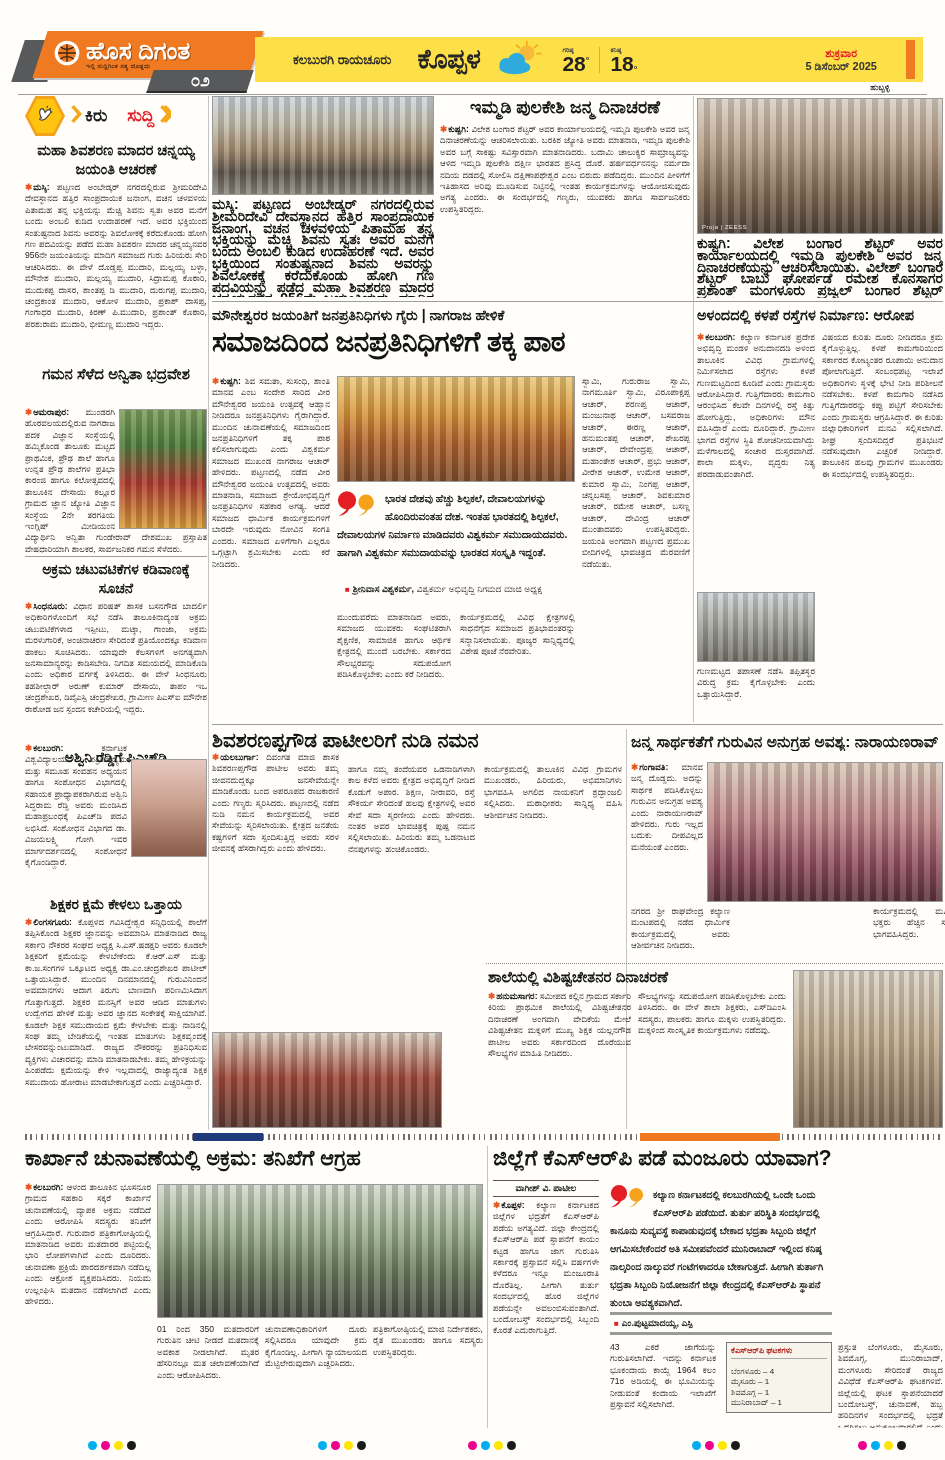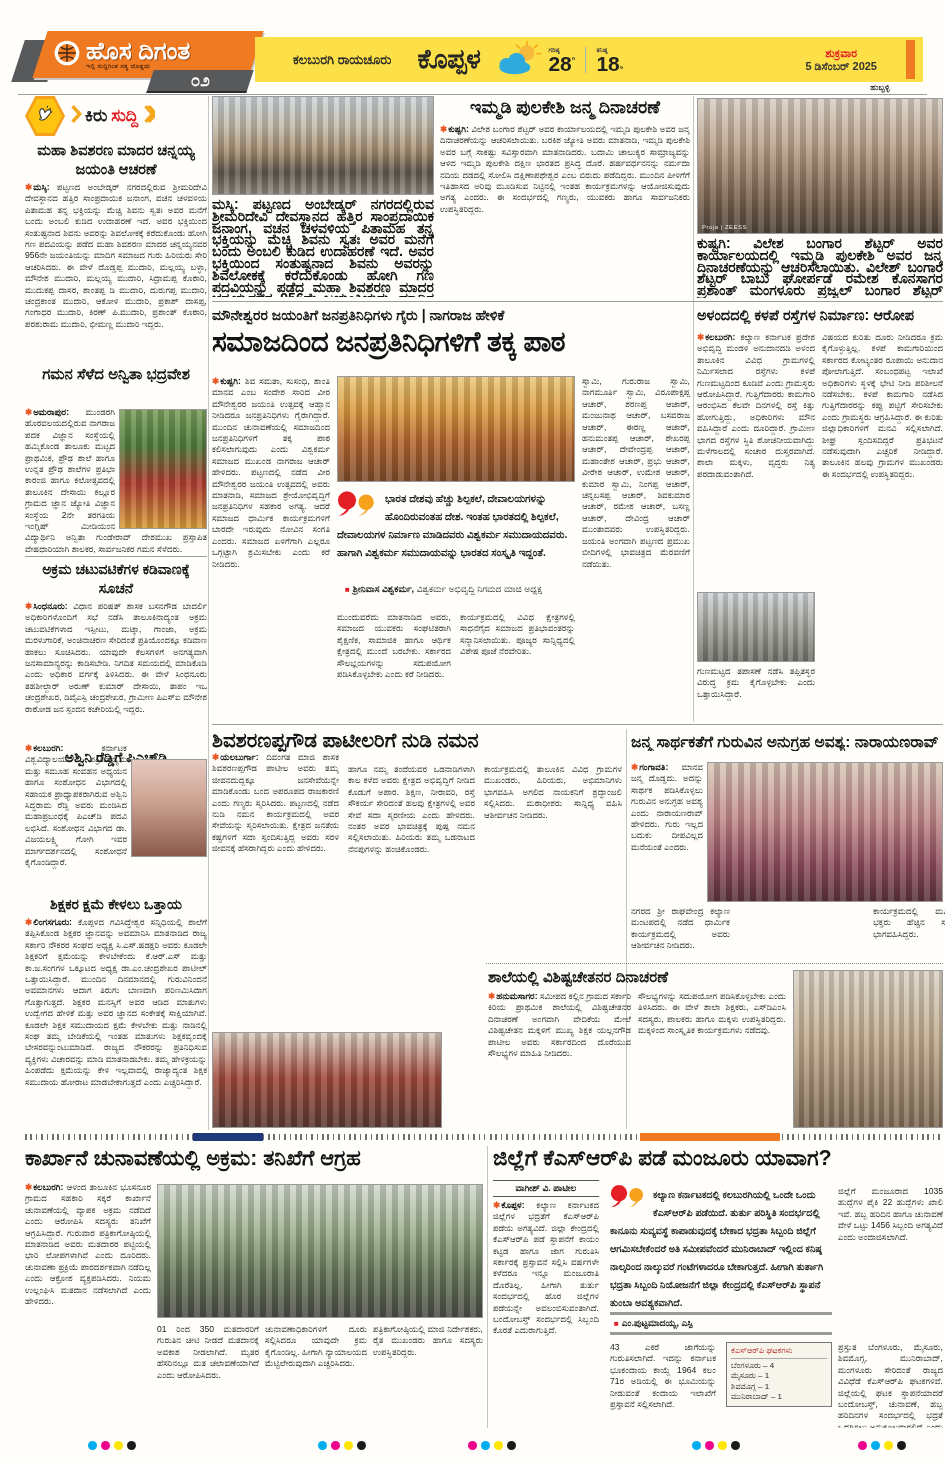--- a/index.html
+++ b/index.html
@@ -74,7 +74,7 @@
           </g>
       </svg>
     </span>
-    <span style="display:flex;align-items:center;margin-left:2px">
+    <span style="display:flex;align-items:center;margin-left:16px">
       <span style="display:flex;flex-direction:column;align-items:flex-start">
         <span style="font-size:6.5px;color:#444;font-weight:bold">ಗರಿಷ್ಠ</span>
         <span style="font-size:21px;font-weight:800;color:#222;line-height:20px">28</span>

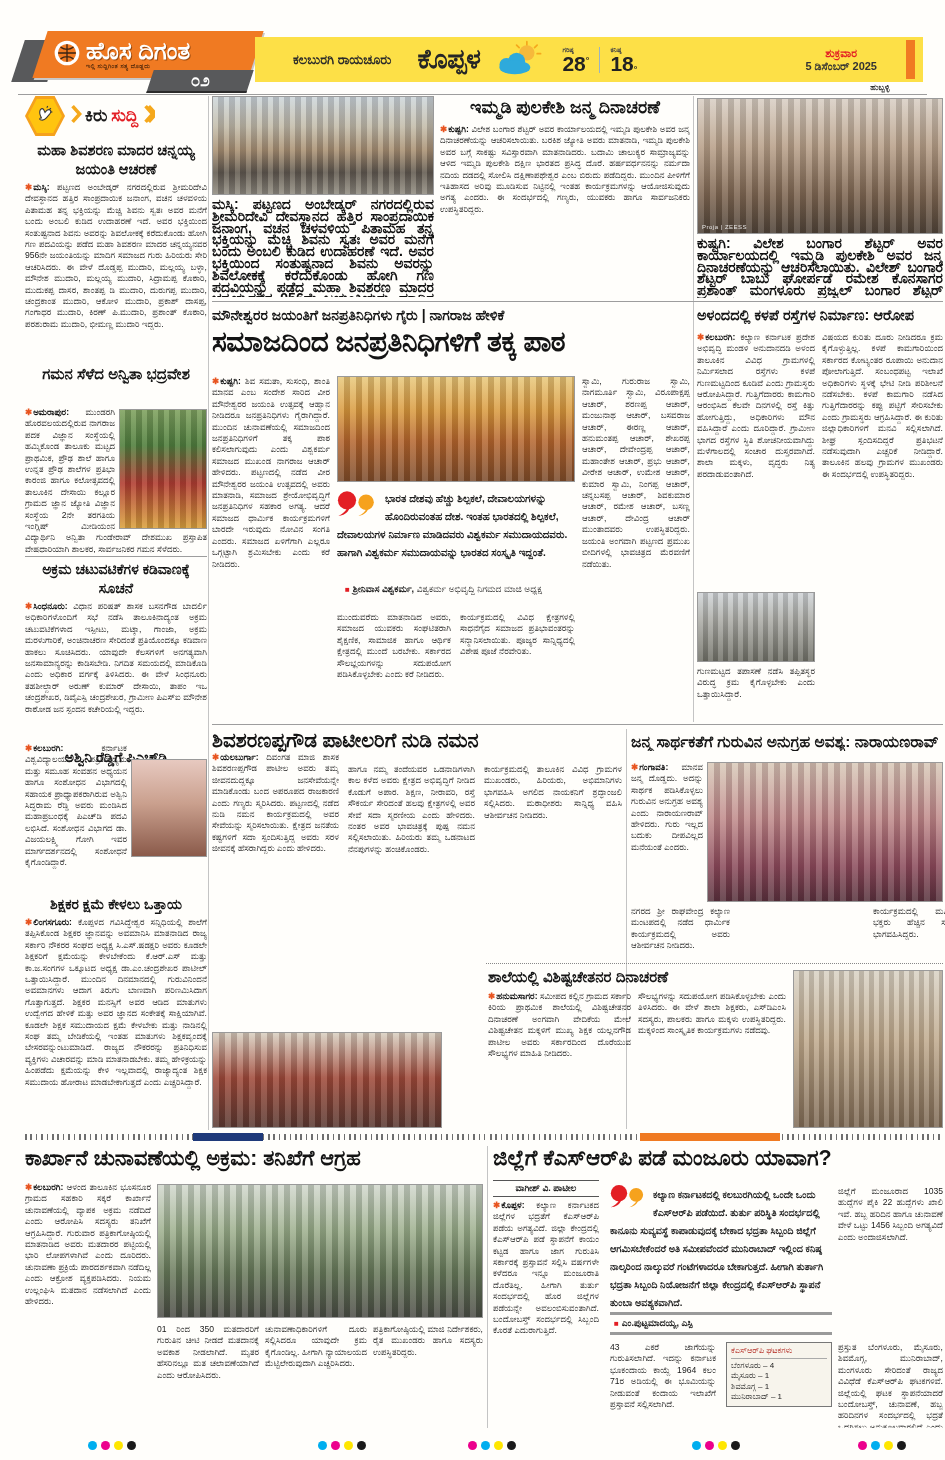--- a/index.html
+++ b/index.html
@@ -111,7 +111,7 @@
           <path d="M2 2 L11 12 L2 22" stroke="#f5a81c" stroke-width="4.5" fill="none"></path>
         </svg></span>
     <span style="font-size:17px;font-weight:800;color:#1a1a1a">ಕಿರು</span>
-    <span style="font-size:17px;font-weight:800;color:#e31e24;margin-left:4px">ಸುದ್ದಿ</span>
+    <span style="font-size:17px;font-weight:800;color:#e31e24;margin-left:20px">ಸುದ್ದಿ</span>
     <span style="margin-left:6px"><svg width="11" height="22" viewBox="0 0 14 24">
           <path d="M2 2 L11 12 L2 22" stroke="#f5a81c" stroke-width="4.5" fill="none"></path>
           <path d="M6 2 L15 12 L6 22" stroke="#f5a81c" stroke-width="4.5" fill="none"></path>

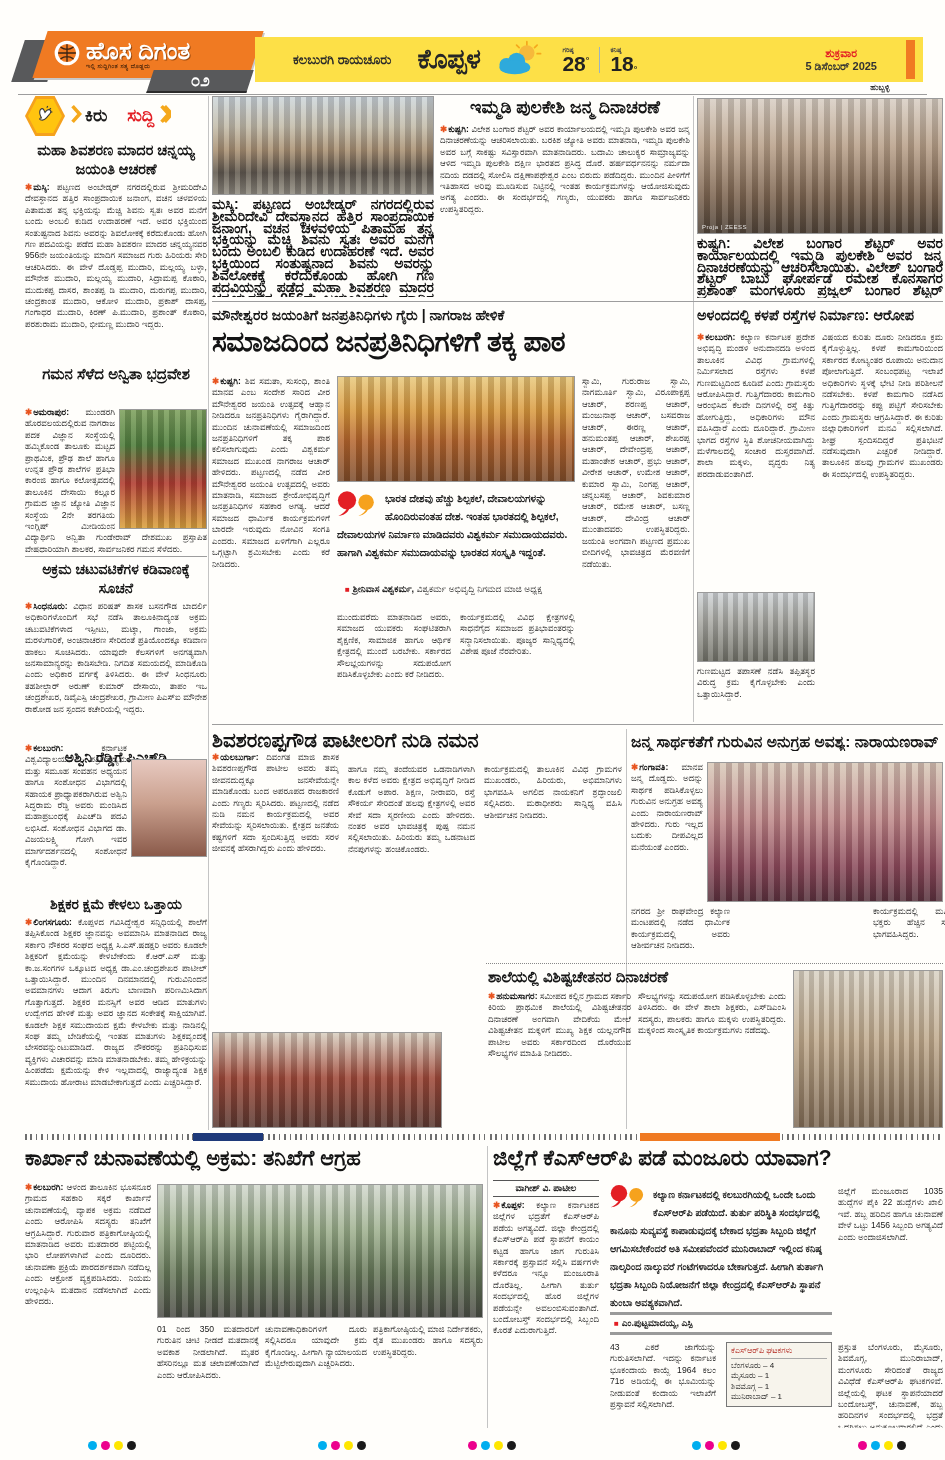--- a/index.html
+++ b/index.html
@@ -188,7 +188,7 @@
     <span class="sq">■</span><b>ಶ್ರೀನಿವಾಸ ವಿಶ್ವಕರ್ಮ,</b> <span>ವಿಶ್ವಕರ್ಮ ಅಭಿವೃದ್ಧಿ ನಿಗಮದ ಮಾಜಿ ಅಧ್ಯಕ್ಷ</span>
   </div>
 
-  <div class="abs jt" style="left:337px;top:612px;width:114px;height:110px">ಮುಂದುವರೆದು ಮಾತನಾಡಿದ ಅವರು, ಸಮಾಜದ ಯುವಕರು ಸಂಘಟಿತರಾಗಿ ಶೈಕ್ಷಣಿಕ, ಸಾಮಾಜಿಕ ಹಾಗೂ ಆರ್ಥಿಕ ಕ್ಷೇತ್ರದಲ್ಲಿ ಮುಂದೆ ಬರಬೇಕು. ಸರ್ಕಾರದ ಸೌಲಭ್ಲಯಗಳನ್ನು ಸದುಪಯೋಗ ಪಡಿಸಿಕೊಳ್ಳಬೇಕು ಎಂದು ಕರೆ ನೀಡಿದರು.</div>
+  <div class="abs jt" style="left:337px;top:612px;width:114px;height:110px">ಮುಂದುವರೆದು ಮಾತನಾಡಿದ ಅವರು, ಸಮಾಜದ ಯುವಕರು ಸಂಘಟಿತರಾಗಿ ಶೈಕ್ಷಣಿಕ, ಸಾಮಾಜಿಕ ಹಾಗೂ ಆರ್ಥಿಕ ಕ್ಷೇತ್ರದಲ್ಲಿ ಮುಂದೆ ಬರಬೇಕು. ಸರ್ಕಾರದ ಸೌಲಭ್ಸರವನ್ನು ಸದುಪಯೋಗ ಪಡಿಸಿಕೊಳ್ಳಬೇಕು ಎಂದು ಕರೆ ನೀಡಿದರು.</div>
   <div class="abs jt" style="left:460px;top:612px;width:115px;height:110px">ಕಾರ್ಯಕ್ರಮದಲ್ಲಿ ವಿವಿಧ ಕ್ಷೇತ್ರಗಳಲ್ಲಿ ಸಾಧನೆಗೈದ ಸಮಾಜದ ಪ್ರತಿಭಾವಂತರನ್ನು ಸನ್ಮಾನಿಸಲಾಯಿತು. ಪೂಜ್ಯರ ಸಾನ್ನಿಧ್ಯದಲ್ಲಿ ವಿಶೇಷ ಪೂಜೆ ನೆರವೇರಿತು.</div>
   <div class="abs jt" style="left:582px;top:376px;width:108px;height:346px">ಸ್ವಾಮಿ, ಗುರುರಾಜ ಸ್ವಾಮಿ, ನಾಗಮೂರ್ತಿ ಸ್ವಾಮಿ, ವಿರೂಪಾಕ್ಷಪ್ಪ ಆಚಾರ್, ಶರಣಪ್ಪ ಆಚಾರ್, ಮಂಜುನಾಥ ಆಚಾರ್, ಬಸವರಾಜ ಆಚಾರ್, ಈರಣ್ಣ ಆಚಾರ್, ಹನುಮಂತಪ್ಪ ಆಚಾರ್, ಶೇಖರಪ್ಪ ಆಚಾರ್, ದೇವೇಂದ್ರಪ್ಪ ಆಚಾರ್, ಮಹಾಂತೇಶ ಆಚಾರ್, ಪ್ರಭು ಆಚಾರ್, ವೀರೇಶ ಆಚಾರ್, ಉಮೇಶ ಆಚಾರ್, ಕುಮಾರ ಸ್ವಾಮಿ, ನಿಂಗಪ್ಪ ಆಚಾರ್, ಚನ್ನಬಸಪ್ಪ ಆಚಾರ್, ಶಿವಕುಮಾರ ಆಚಾರ್, ರಮೇಶ ಆಚಾರ್, ಬಸಣ್ಣ ಆಚಾರ್, ದೇವಿಂದ್ರ ಆಚಾರ್ ಮುಂತಾದವರು ಉಪಸ್ಥಿತರಿದ್ದರು. ಜಯಂತಿ ಅಂಗವಾಗಿ ಪಟ್ಟಣದ ಪ್ರಮುಖ ಬೀದಿಗಳಲ್ಲಿ ಭಾವಚಿತ್ರದ ಮೆರವಣಿಗೆ ನಡೆಯಿತು.</div>
 

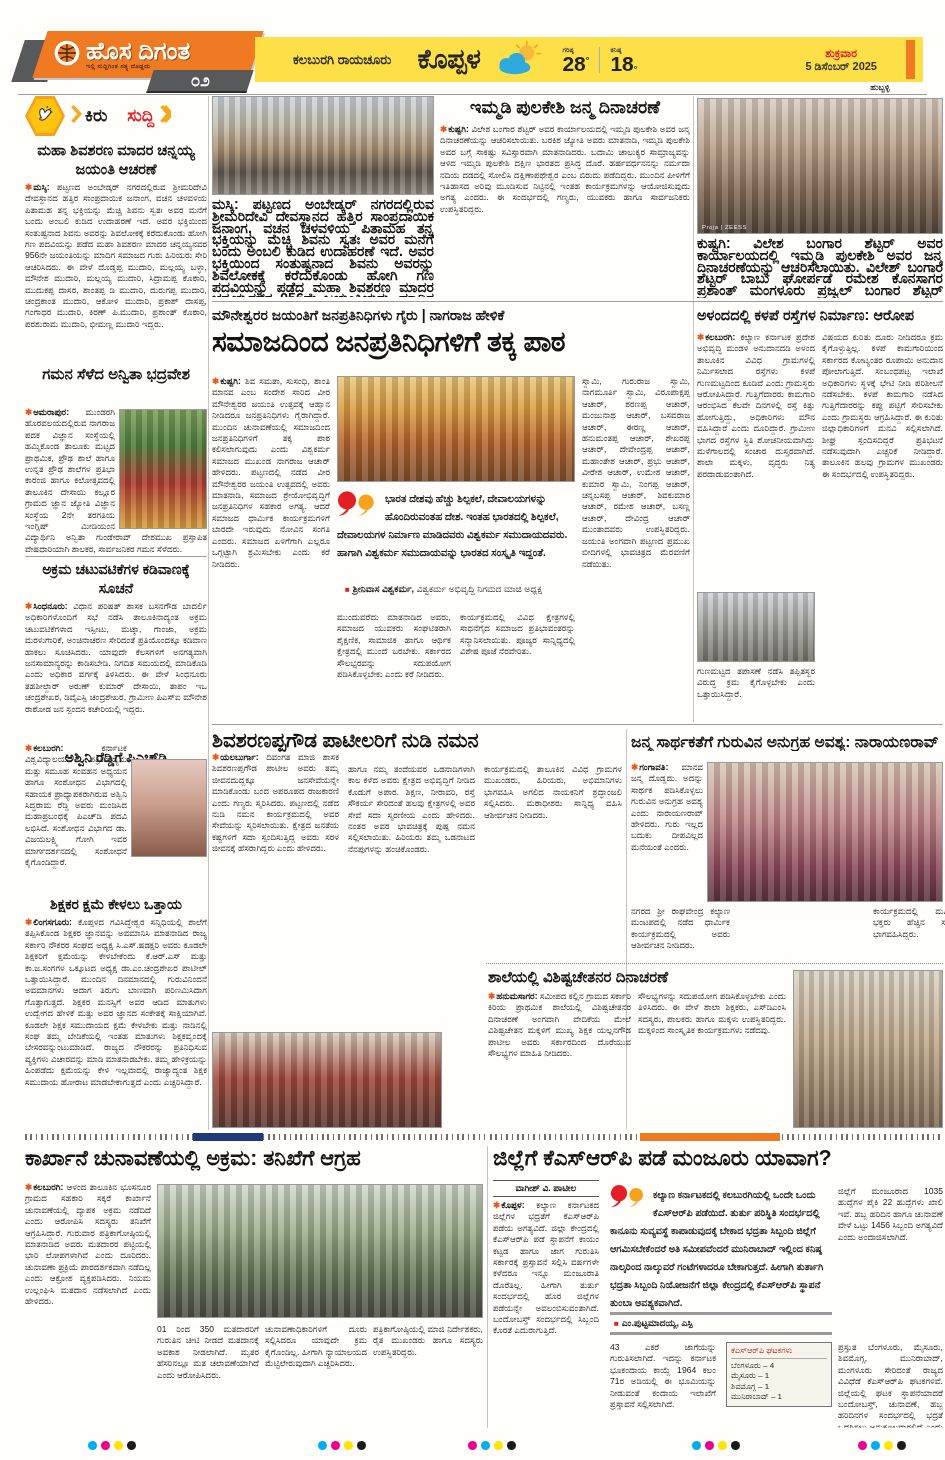--- a/index.html
+++ b/index.html
@@ -278,7 +278,6 @@
       <div>ಮುನಿರಾಬಾದ್ – 1</div>
     </div>
   </div>
-  <div class="abs jt" style="left:838px;top:1186px;width:105px;height:152px">ಜಿಲ್ಲೆಗೆ ಮಂಜೂರಾದ 1035 ಹುದ್ದೆಗಳ ಪೈಕಿ 22 ಹುದ್ದೆಗಳು ಖಾಲಿ ಇವೆ. ಹಬ್ಬ ಹರಿದಿನ ಹಾಗೂ ಚುನಾವಣೆ ವೇಳೆ ಒಟ್ಟು 1456 ಸಿಬ್ಬಂದಿ ಅಗತ್ಯವಿದೆ ಎಂದು ಅಂದಾಜಿಸಲಾಗಿದೆ.</div>
   <div class="abs jt" style="left:838px;top:1342px;width:105px;height:86px">ಪ್ರಸ್ತುತ ಬೆಂಗಳೂರು, ಮೈಸೂರು, ಶಿವಮೊಗ್ಗ, ಮುನಿರಾಬಾದ್, ಮಂಗಳೂರು ಸೇರಿದಂತೆ ರಾಜ್ಯದ ವಿವಿಧೆಡೆ ಕೆಎಸ್‌ಆರ್‌ಪಿ ಘಟಕಗಳಿವೆ. ಜಿಲ್ಲೆಯಲ್ಲಿ ಘಟಕ ಸ್ಥಾಪನೆಯಾದರೆ ಬಂದೋಬಸ್ತ್, ಚುನಾವಣೆ, ಹಬ್ಬ ಹರಿದಿನಗಳ ಸಂದರ್ಭದಲ್ಲಿ ಭದ್ರತೆ ಒದಗಿಸಲು ಅನುಕೂಲವಾಗಲಿದೆ ಎಂದು ಪೊಲೀಸ್ ಇಲಾಖೆ ಮೂಲಗಳು ತಿಳಿಸಿವೆ.</div>
 
   <div class="abs" style="left:88px;top:1436px">

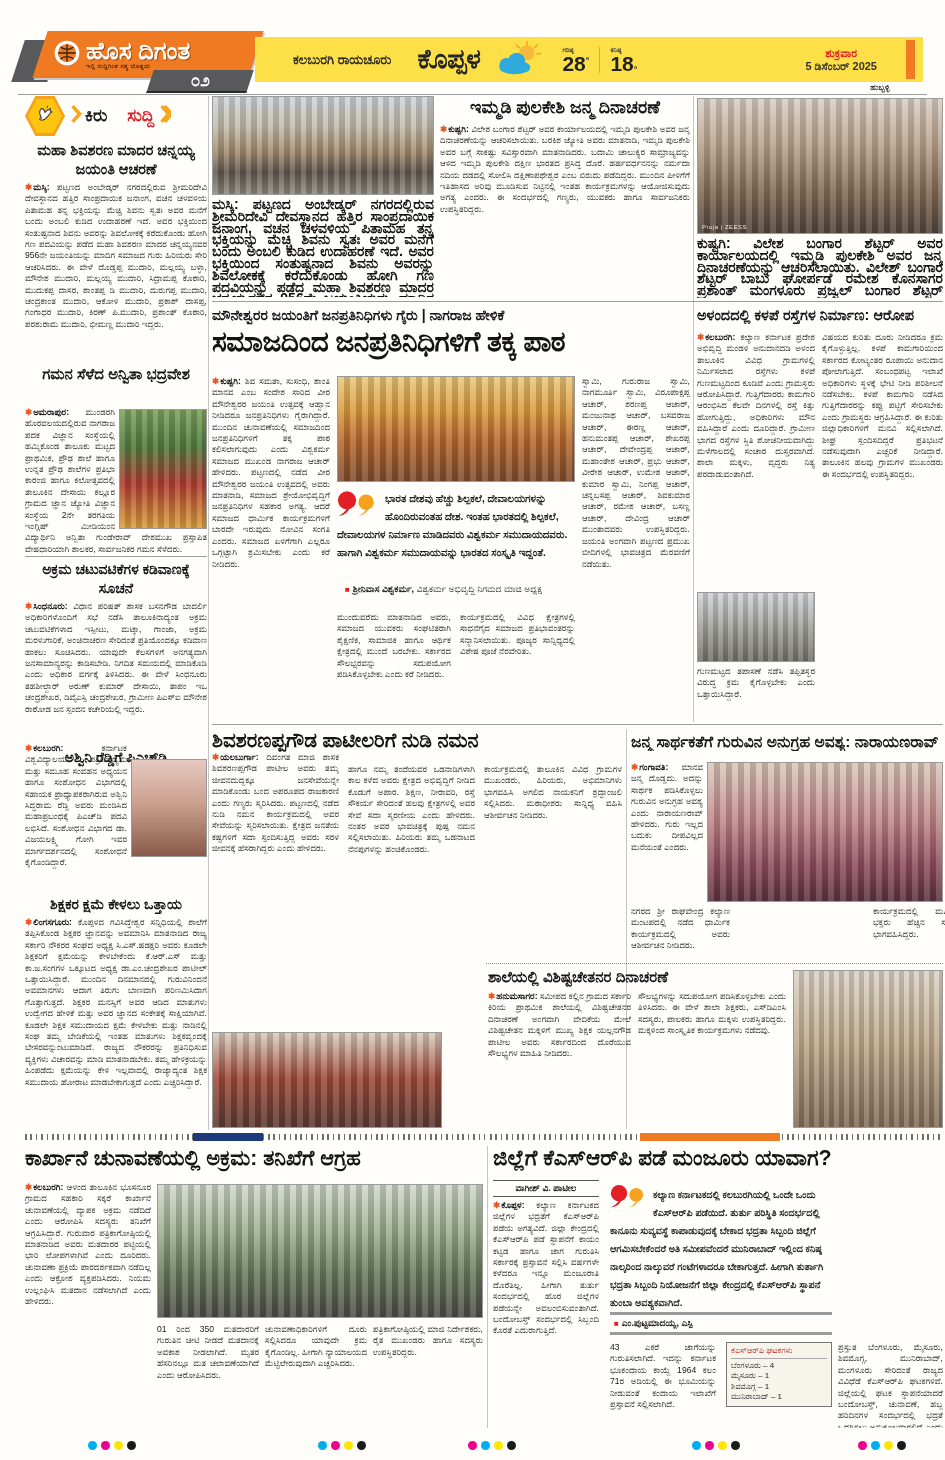--- a/index.html
+++ b/index.html
@@ -26,7 +26,7 @@
   .badge-hex .inner{width:34px;height:34px;background:#ffc40f;clip-path:polygon(26% 0,74% 0,100% 50%,74% 100%,26% 100%,0 50%);display:flex;align-items:center;justify-content:center}
   .regdot{width:9px;height:9px;border-radius:50%;display:inline-block;margin-right:4px}
   .factbox{border:1px solid #777;background:#f7f4ec;padding:3px 4px;font-size:8px;line-height:10.5px;color:#222}
-  .factbox .fbt{font-weight:normal;border-bottom:1px solid #aaa;margin-bottom:2px;padding-bottom:1px;color:#b3261e}
+  .factbox .fbt{font-weight:bold;border-bottom:1px solid #aaa;margin-bottom:8px;padding-bottom:1px;color:#b3261e}
   .bylinebox{border-top:1px solid #555;border-bottom:1px solid #555;font-size:9px;font-weight:bold;color:#222;text-align:center;padding:2px 0}
   .wm{position:absolute;left:4px;bottom:3px;font-size:6px;color:#fff;opacity:.85;letter-spacing:.5px}
 </style>

